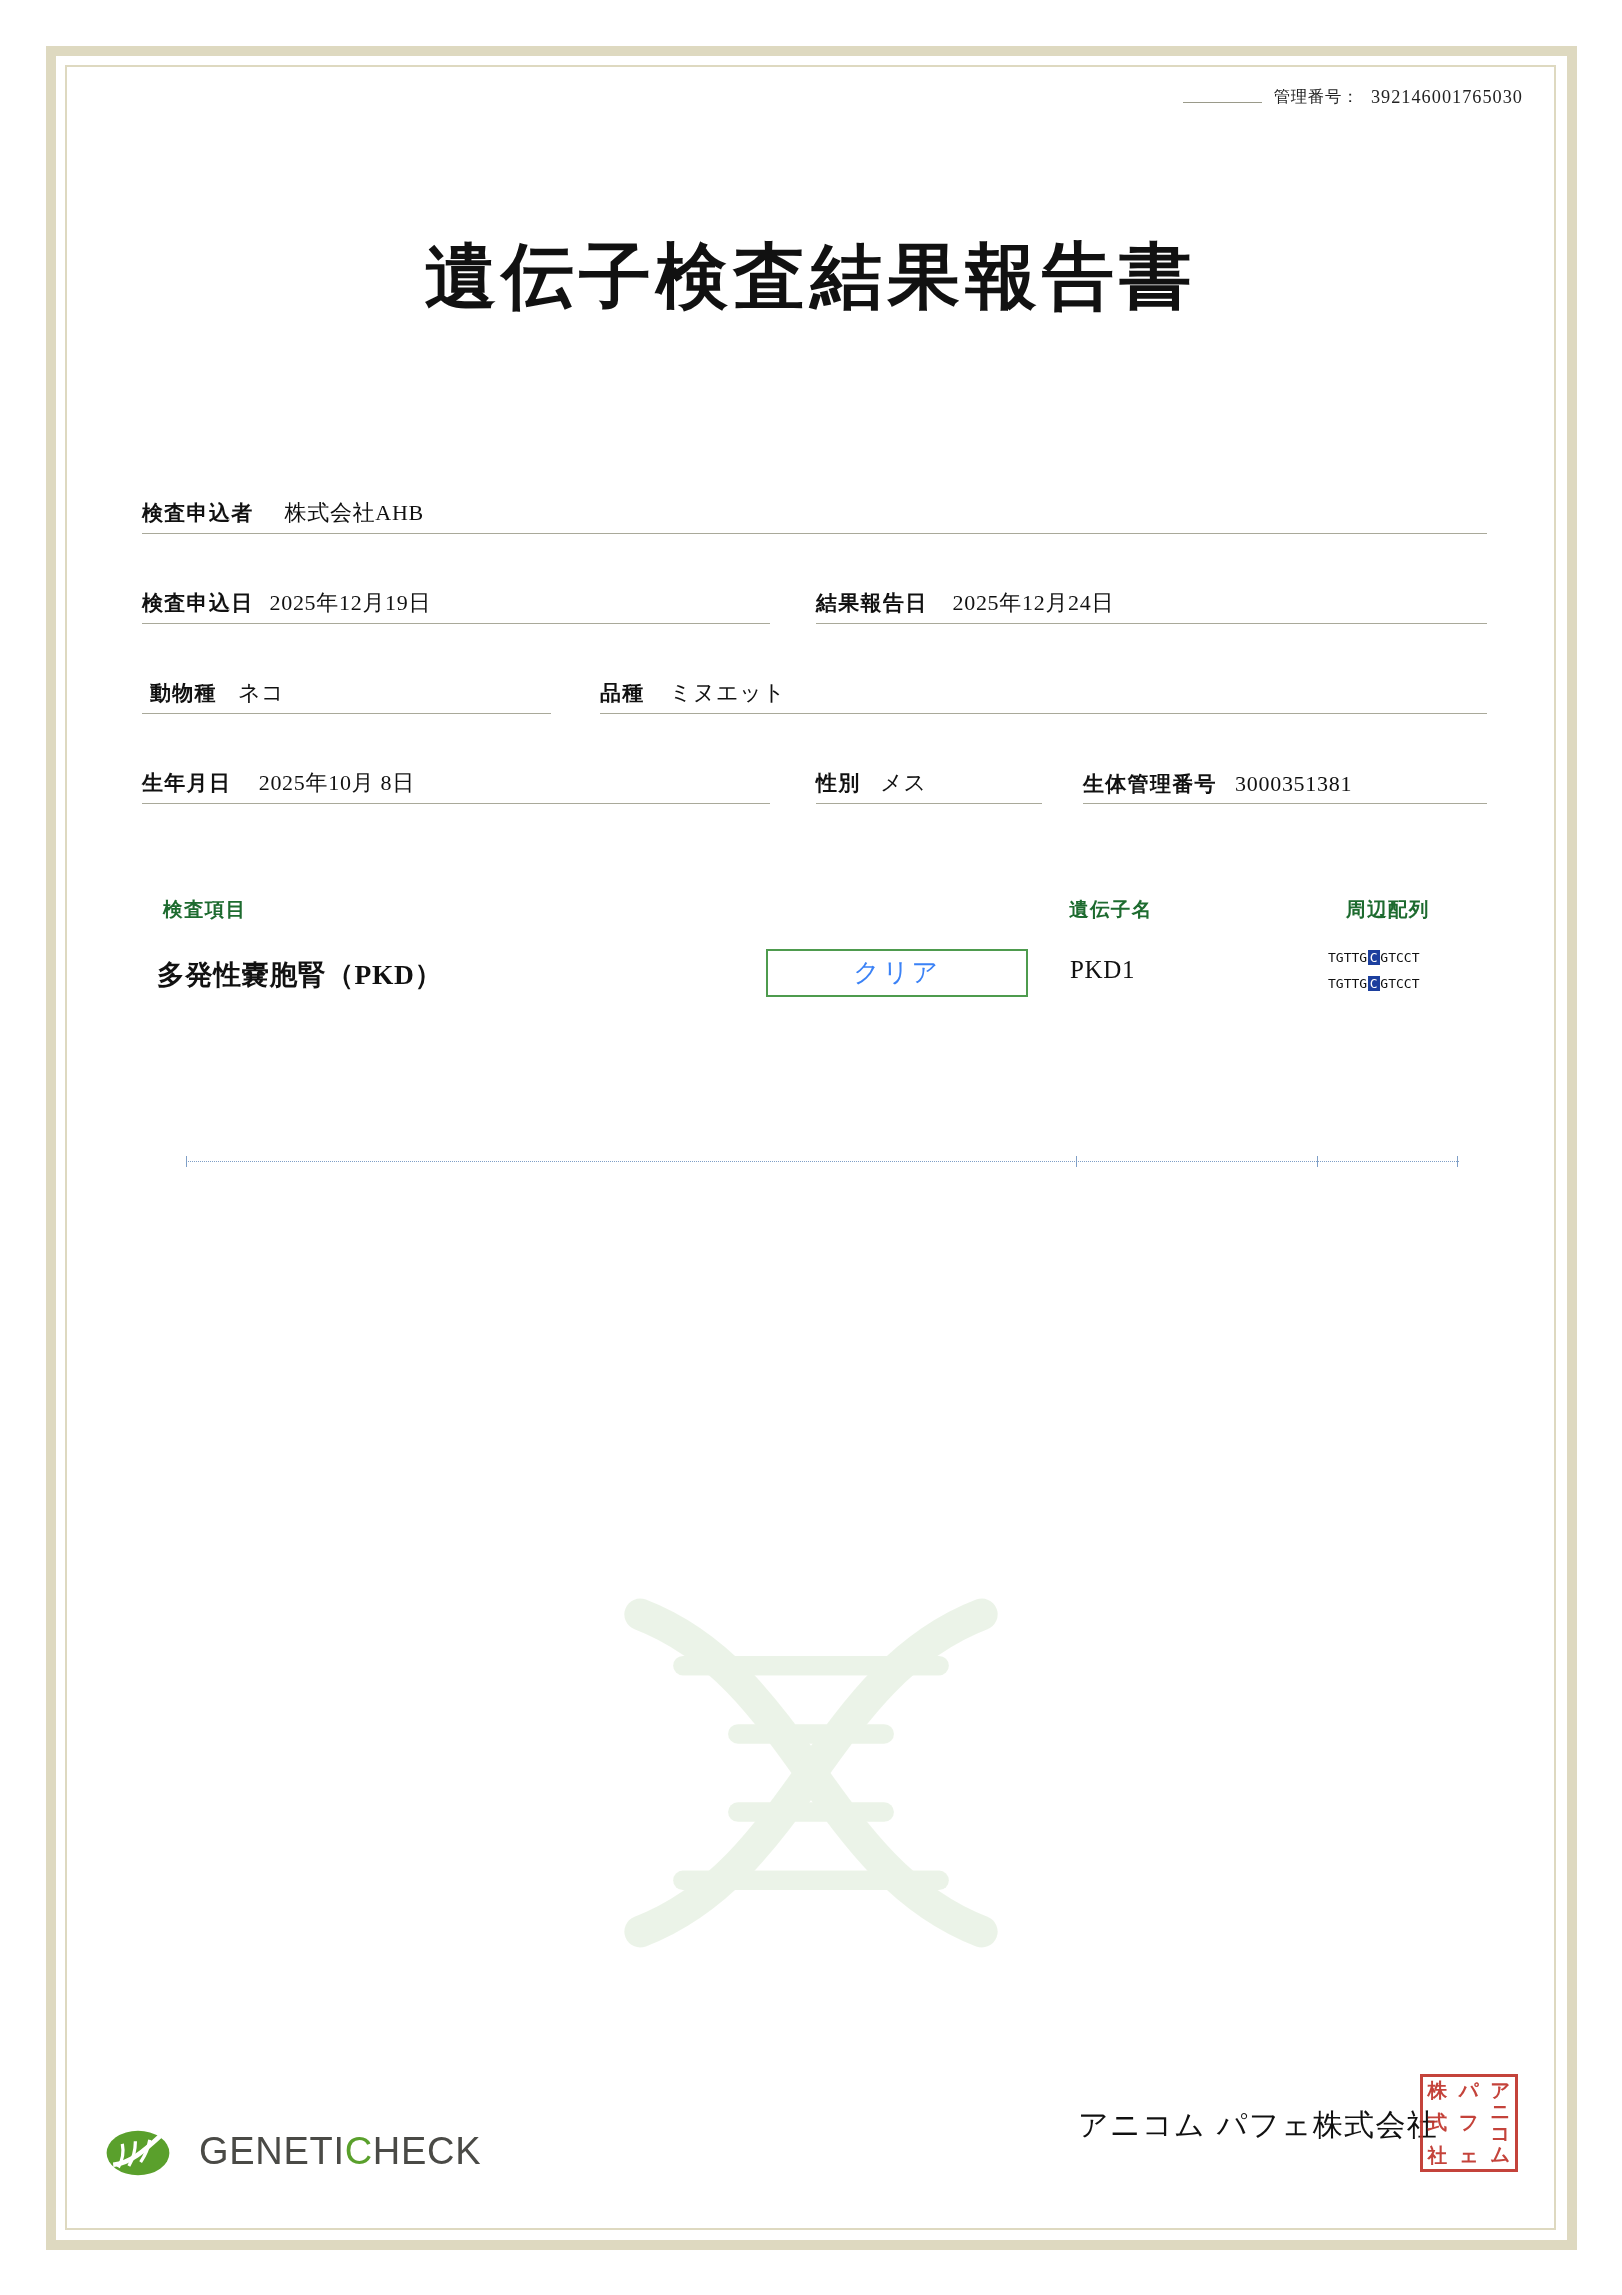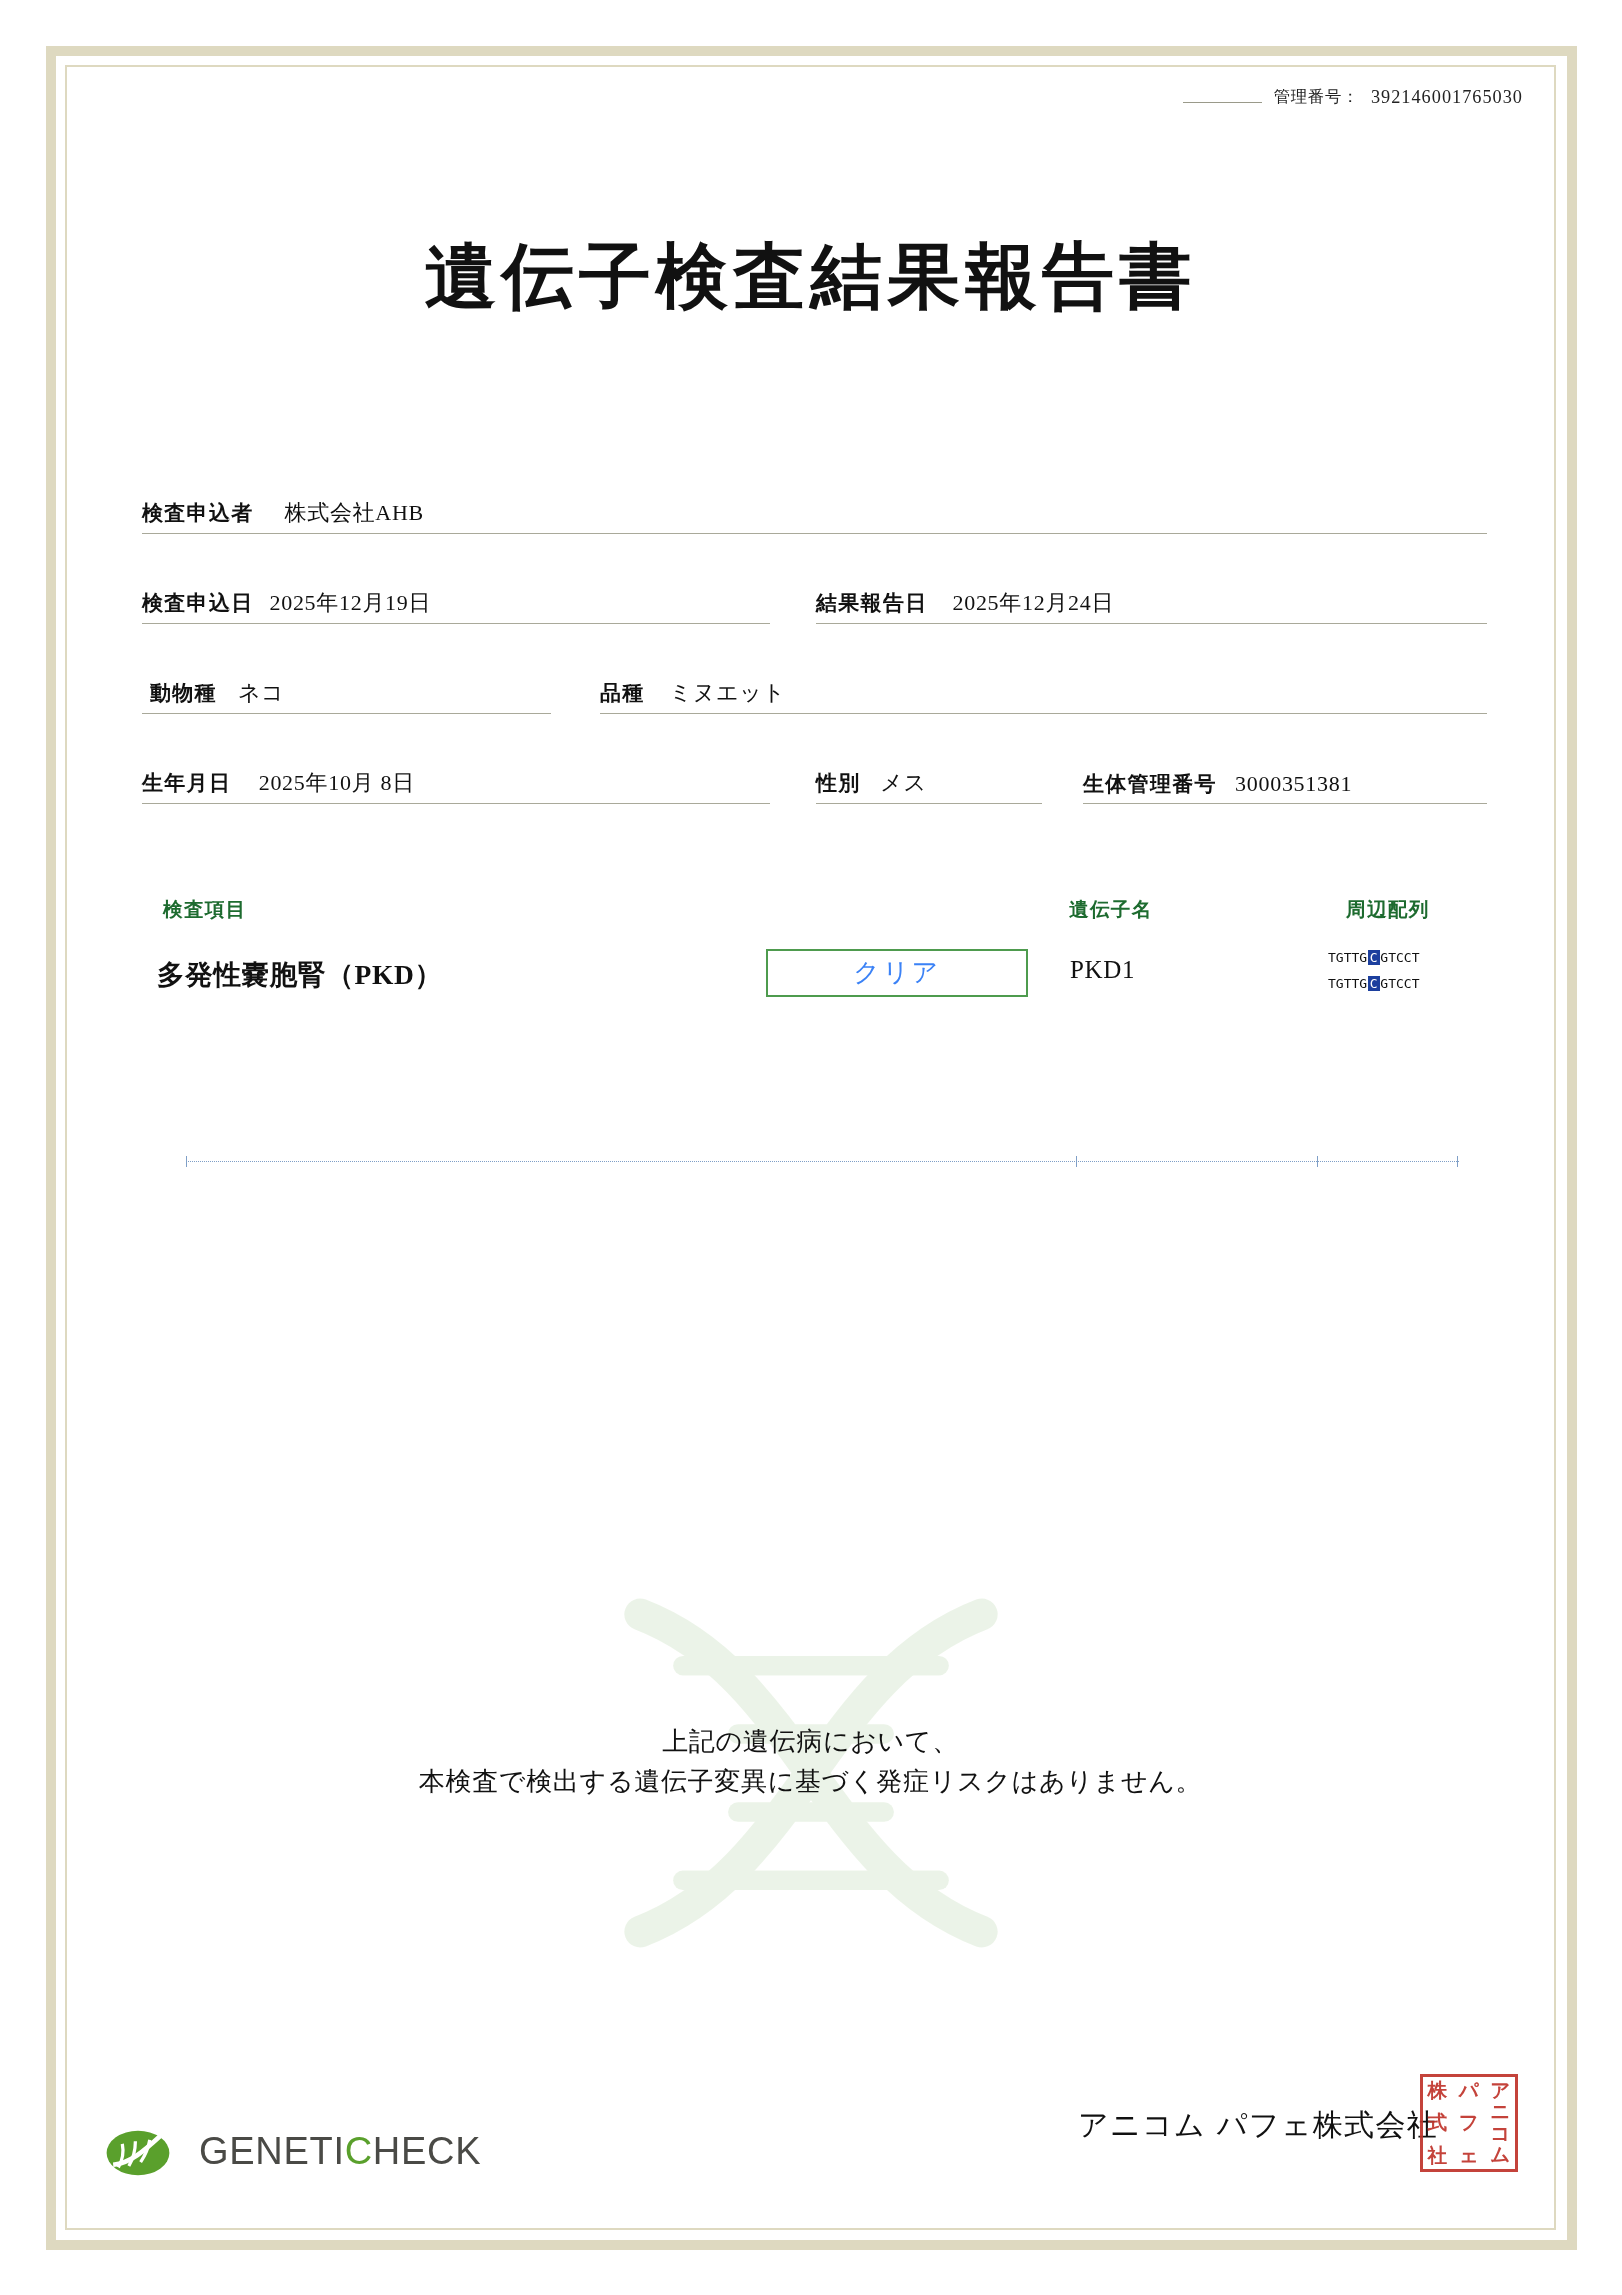--- a/index.html
+++ b/index.html
@@ -448,10 +448,6 @@
     </g>
   </svg>
 
-  <div class="summary">
-    <div class="summary-line">上記の遺伝病において、</div>
-    <div class="summary-line">本検査で検出する遺伝子変異に基づく発症リスクはありません。</div>
-  </div>
 
   <div class="footer-logo">
     <div class="logo-mark">

